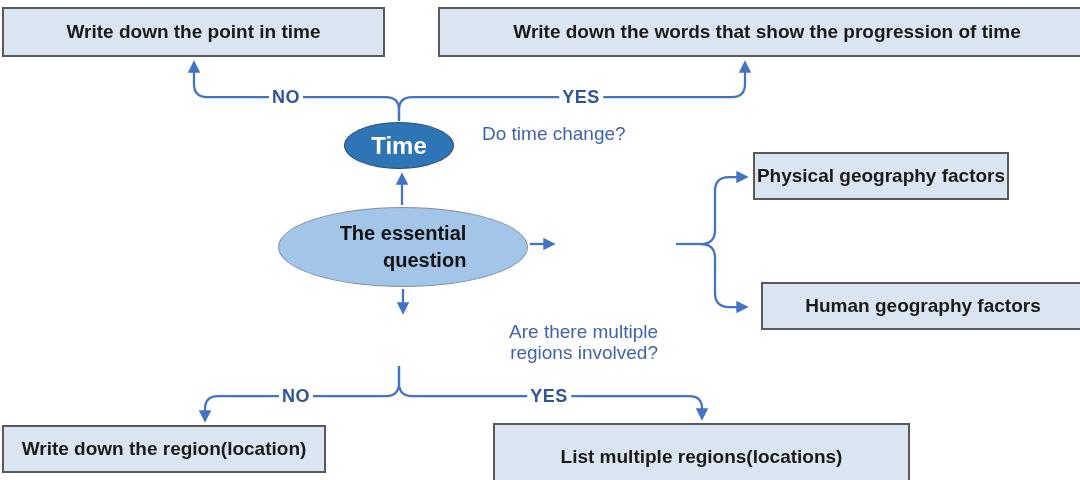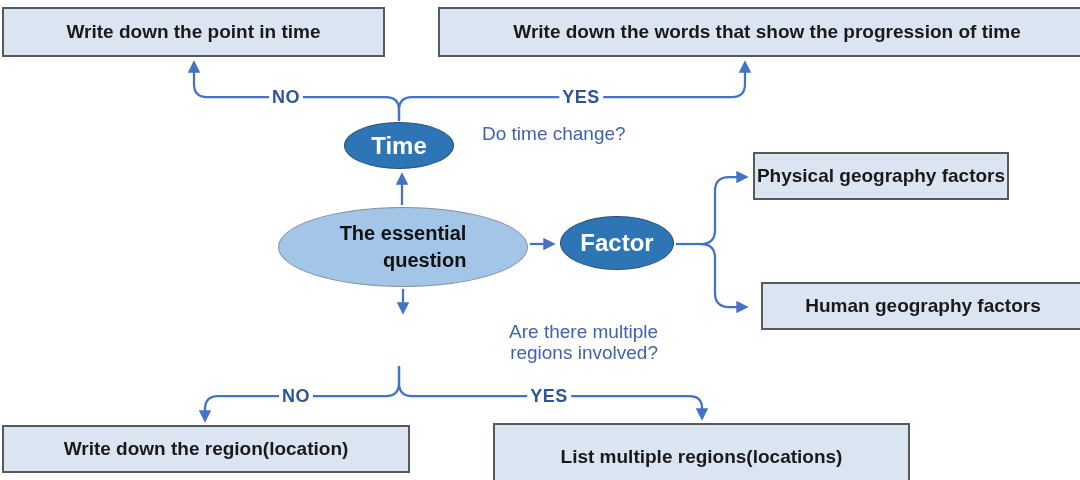--- a/index.html
+++ b/index.html
@@ -90,7 +90,6 @@
 
   <div class="ellipse decision" style="left:344px;top:122px;width:110px;height:47px;">Time</div>
 
-  <div class="ellipse decision" style="left:560px;top:216px;width:114px;height:54px;">Factor</div>
 
 
   <div class="edge-label" style="left:286px;top:97px;">NO</div>

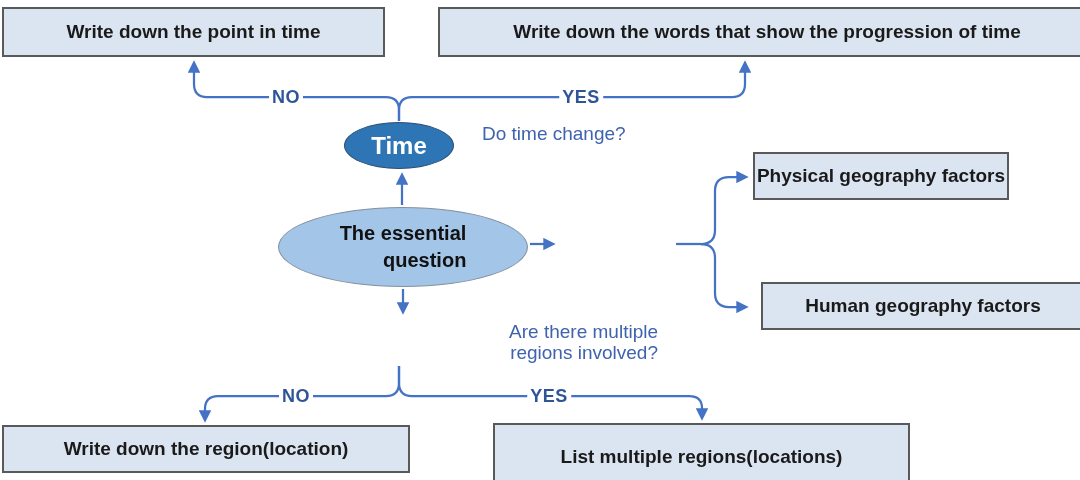--- a/index.html
+++ b/index.html
@@ -81,7 +81,7 @@
 
   <div class="outcome-box" style="left:753px;top:282px;width:324px;height:48px;margin-left:8px;">Human geography factors</div>
 
-  <div class="outcome-box" style="left:2px;top:425px;width:408px;height:48px;">Write down the region(location)</div>
+  <div class="outcome-box" style="left:2px;top:425px;width:324px;height:48px;">Write down the region(location)</div>
 
   <div class="outcome-box" style="left:493px;top:423px;width:417px;height:68px;">List multiple regions(locations)</div>
 

